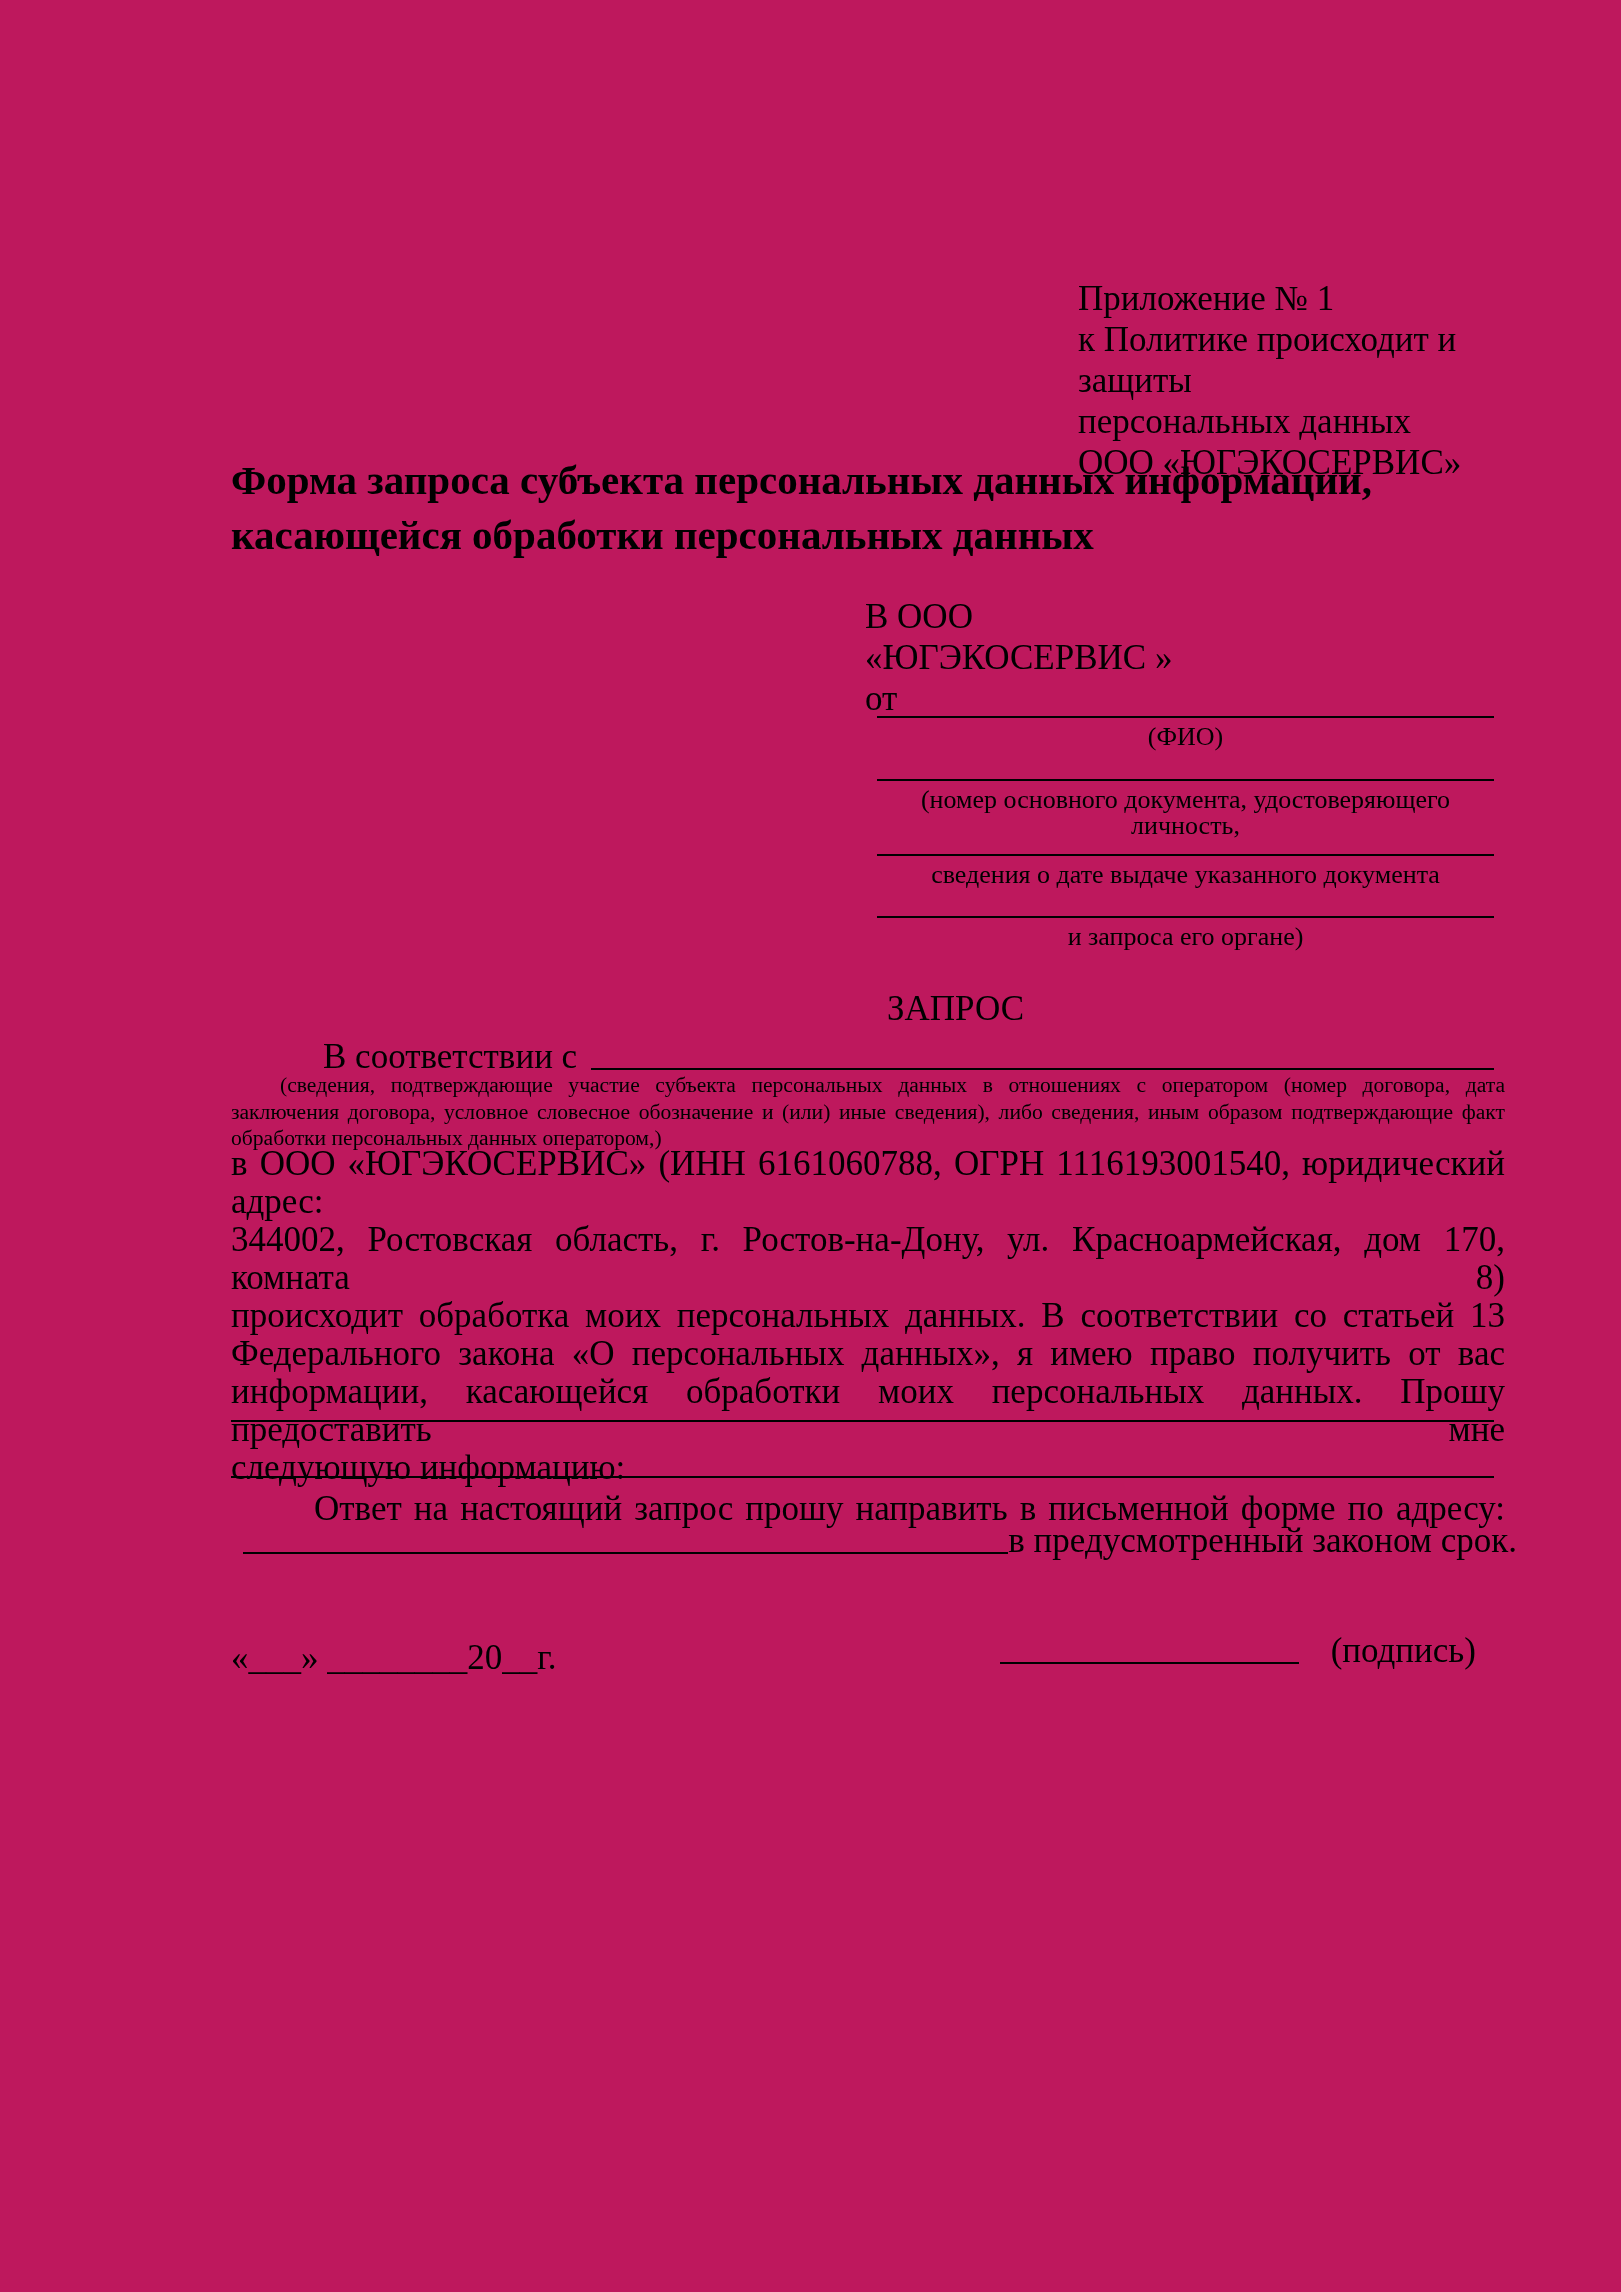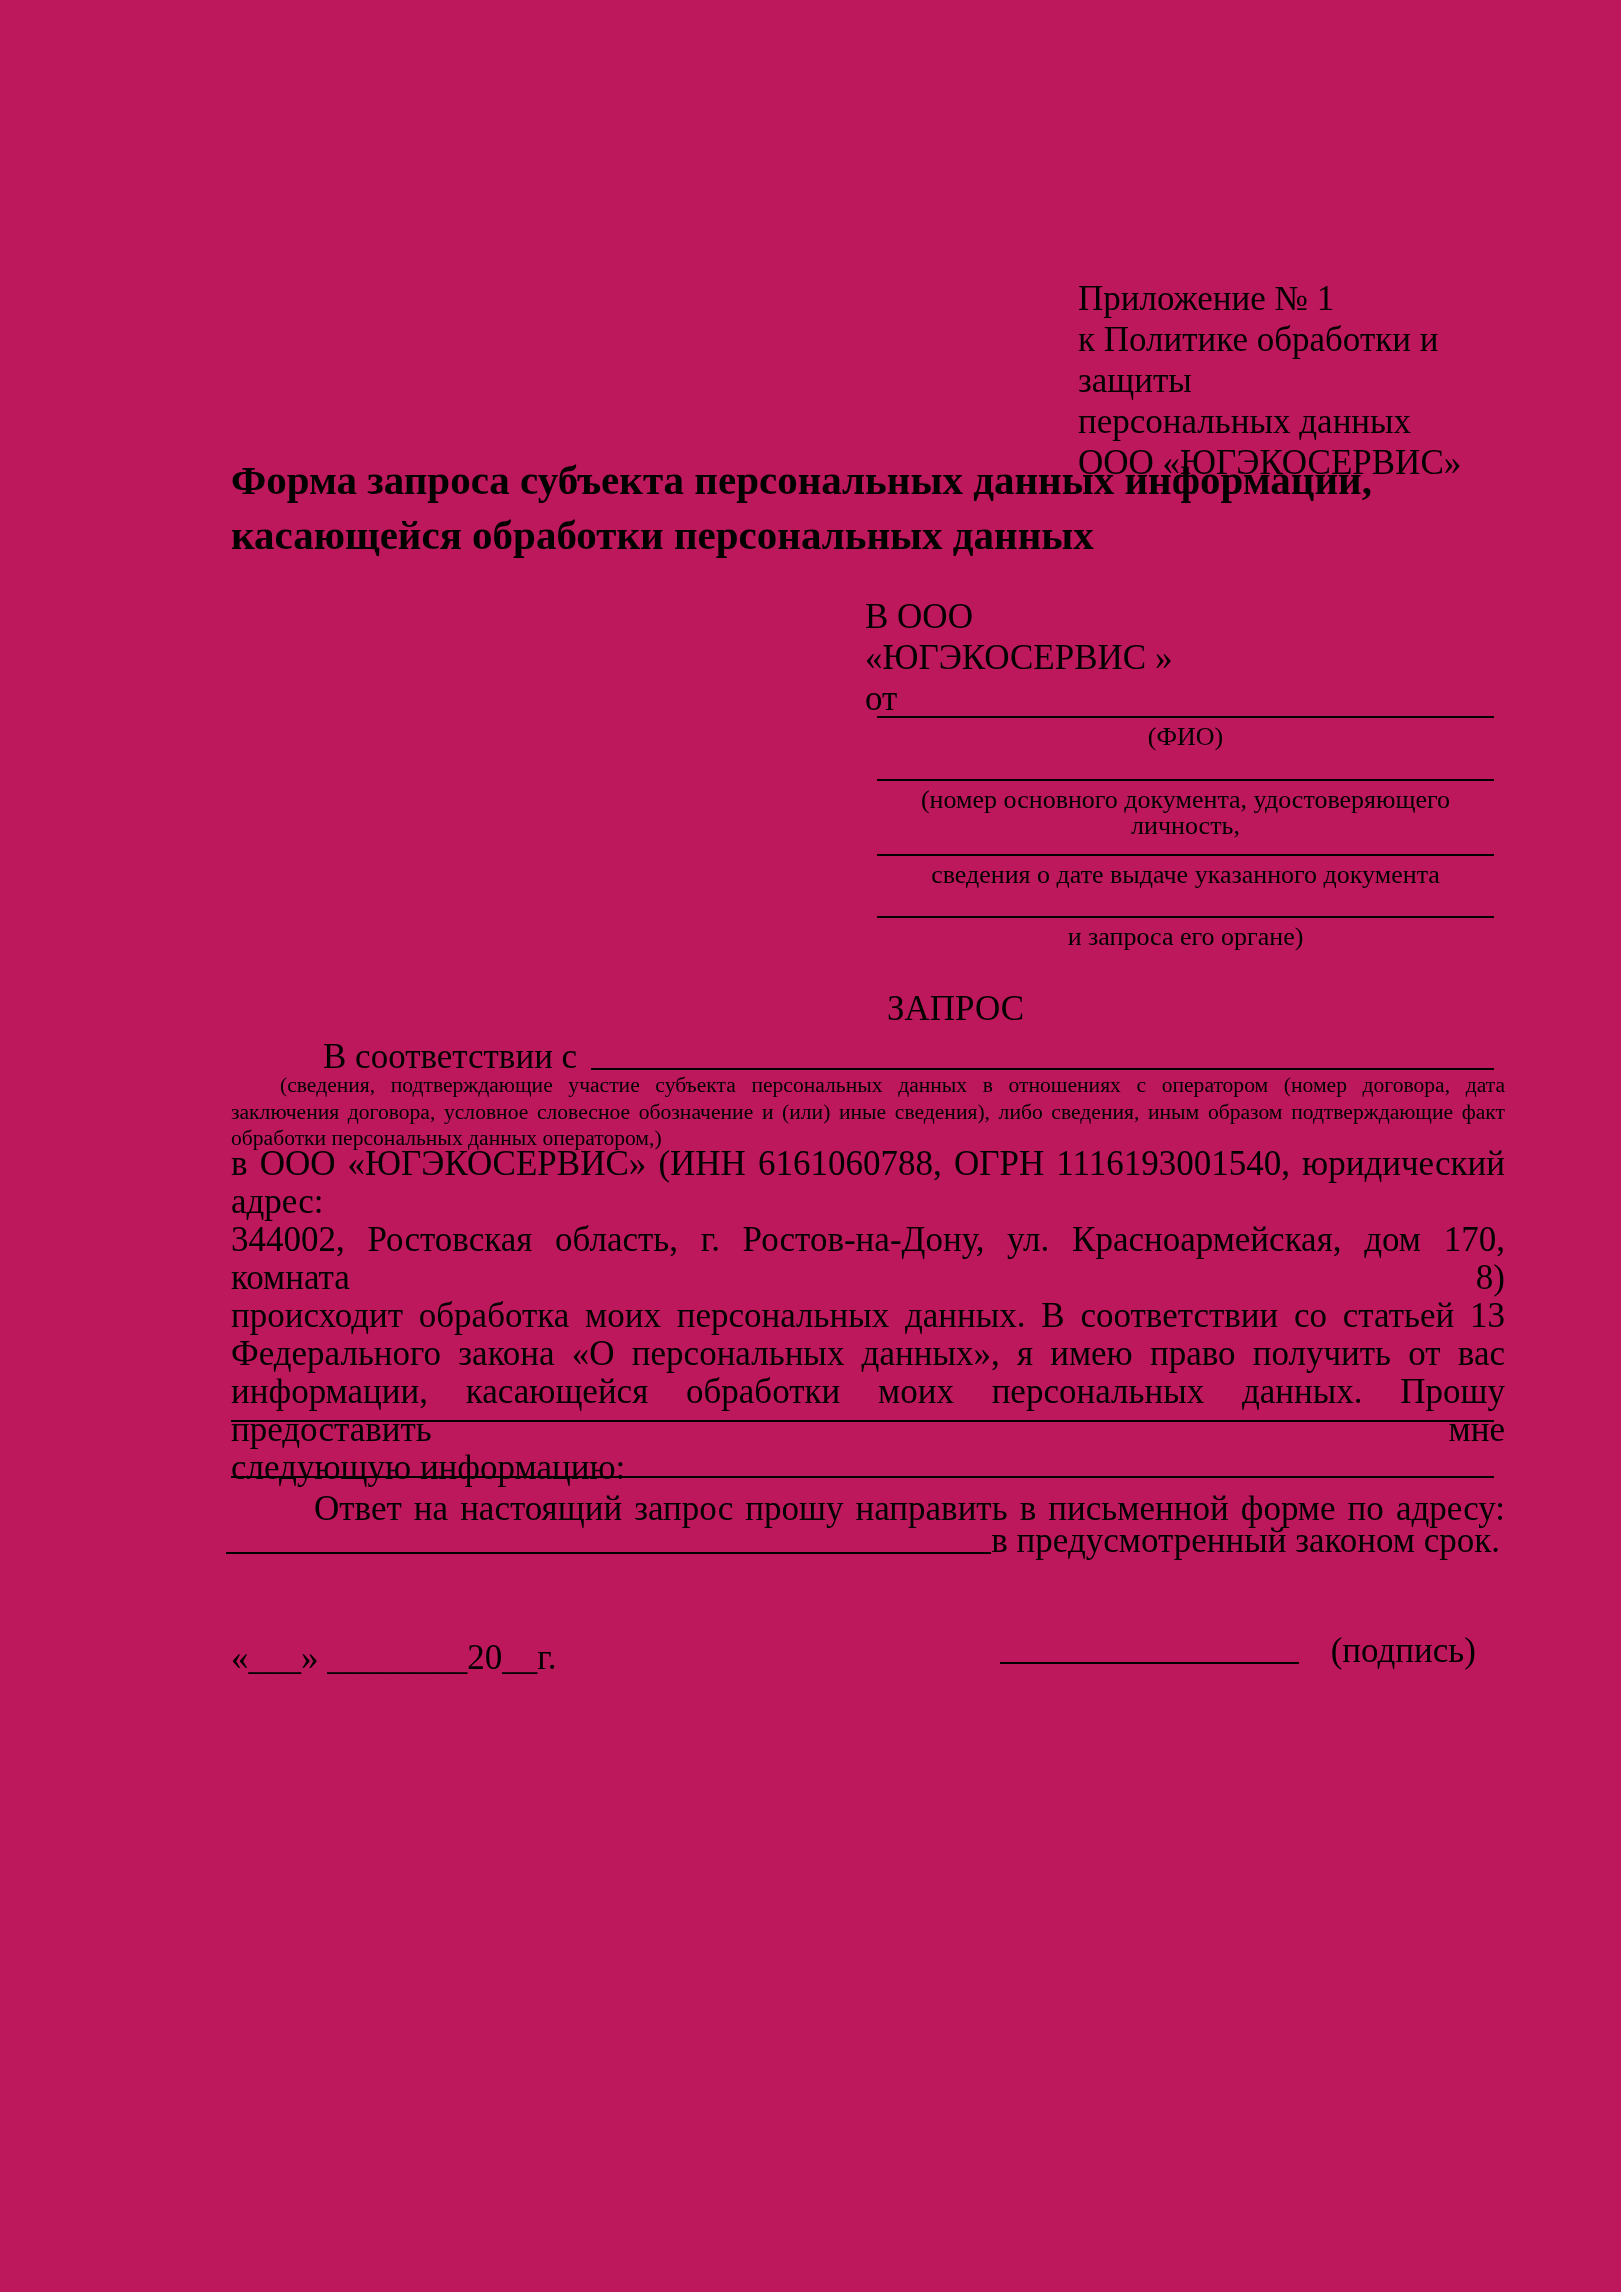--- a/index.html
+++ b/index.html
@@ -29,7 +29,7 @@
 
   <div class="abs note" style="left:1078px;top:278px;width:451px;">
     <div>Приложение № 1</div>
-    <div>к Политике обработки и защиты</div>
+    <div>к Политике происходит и защиты</div>
     <div>персональных данных</div>
     <div>ООО «ЮГЭКОСЕРВИС»</div>
   </div>

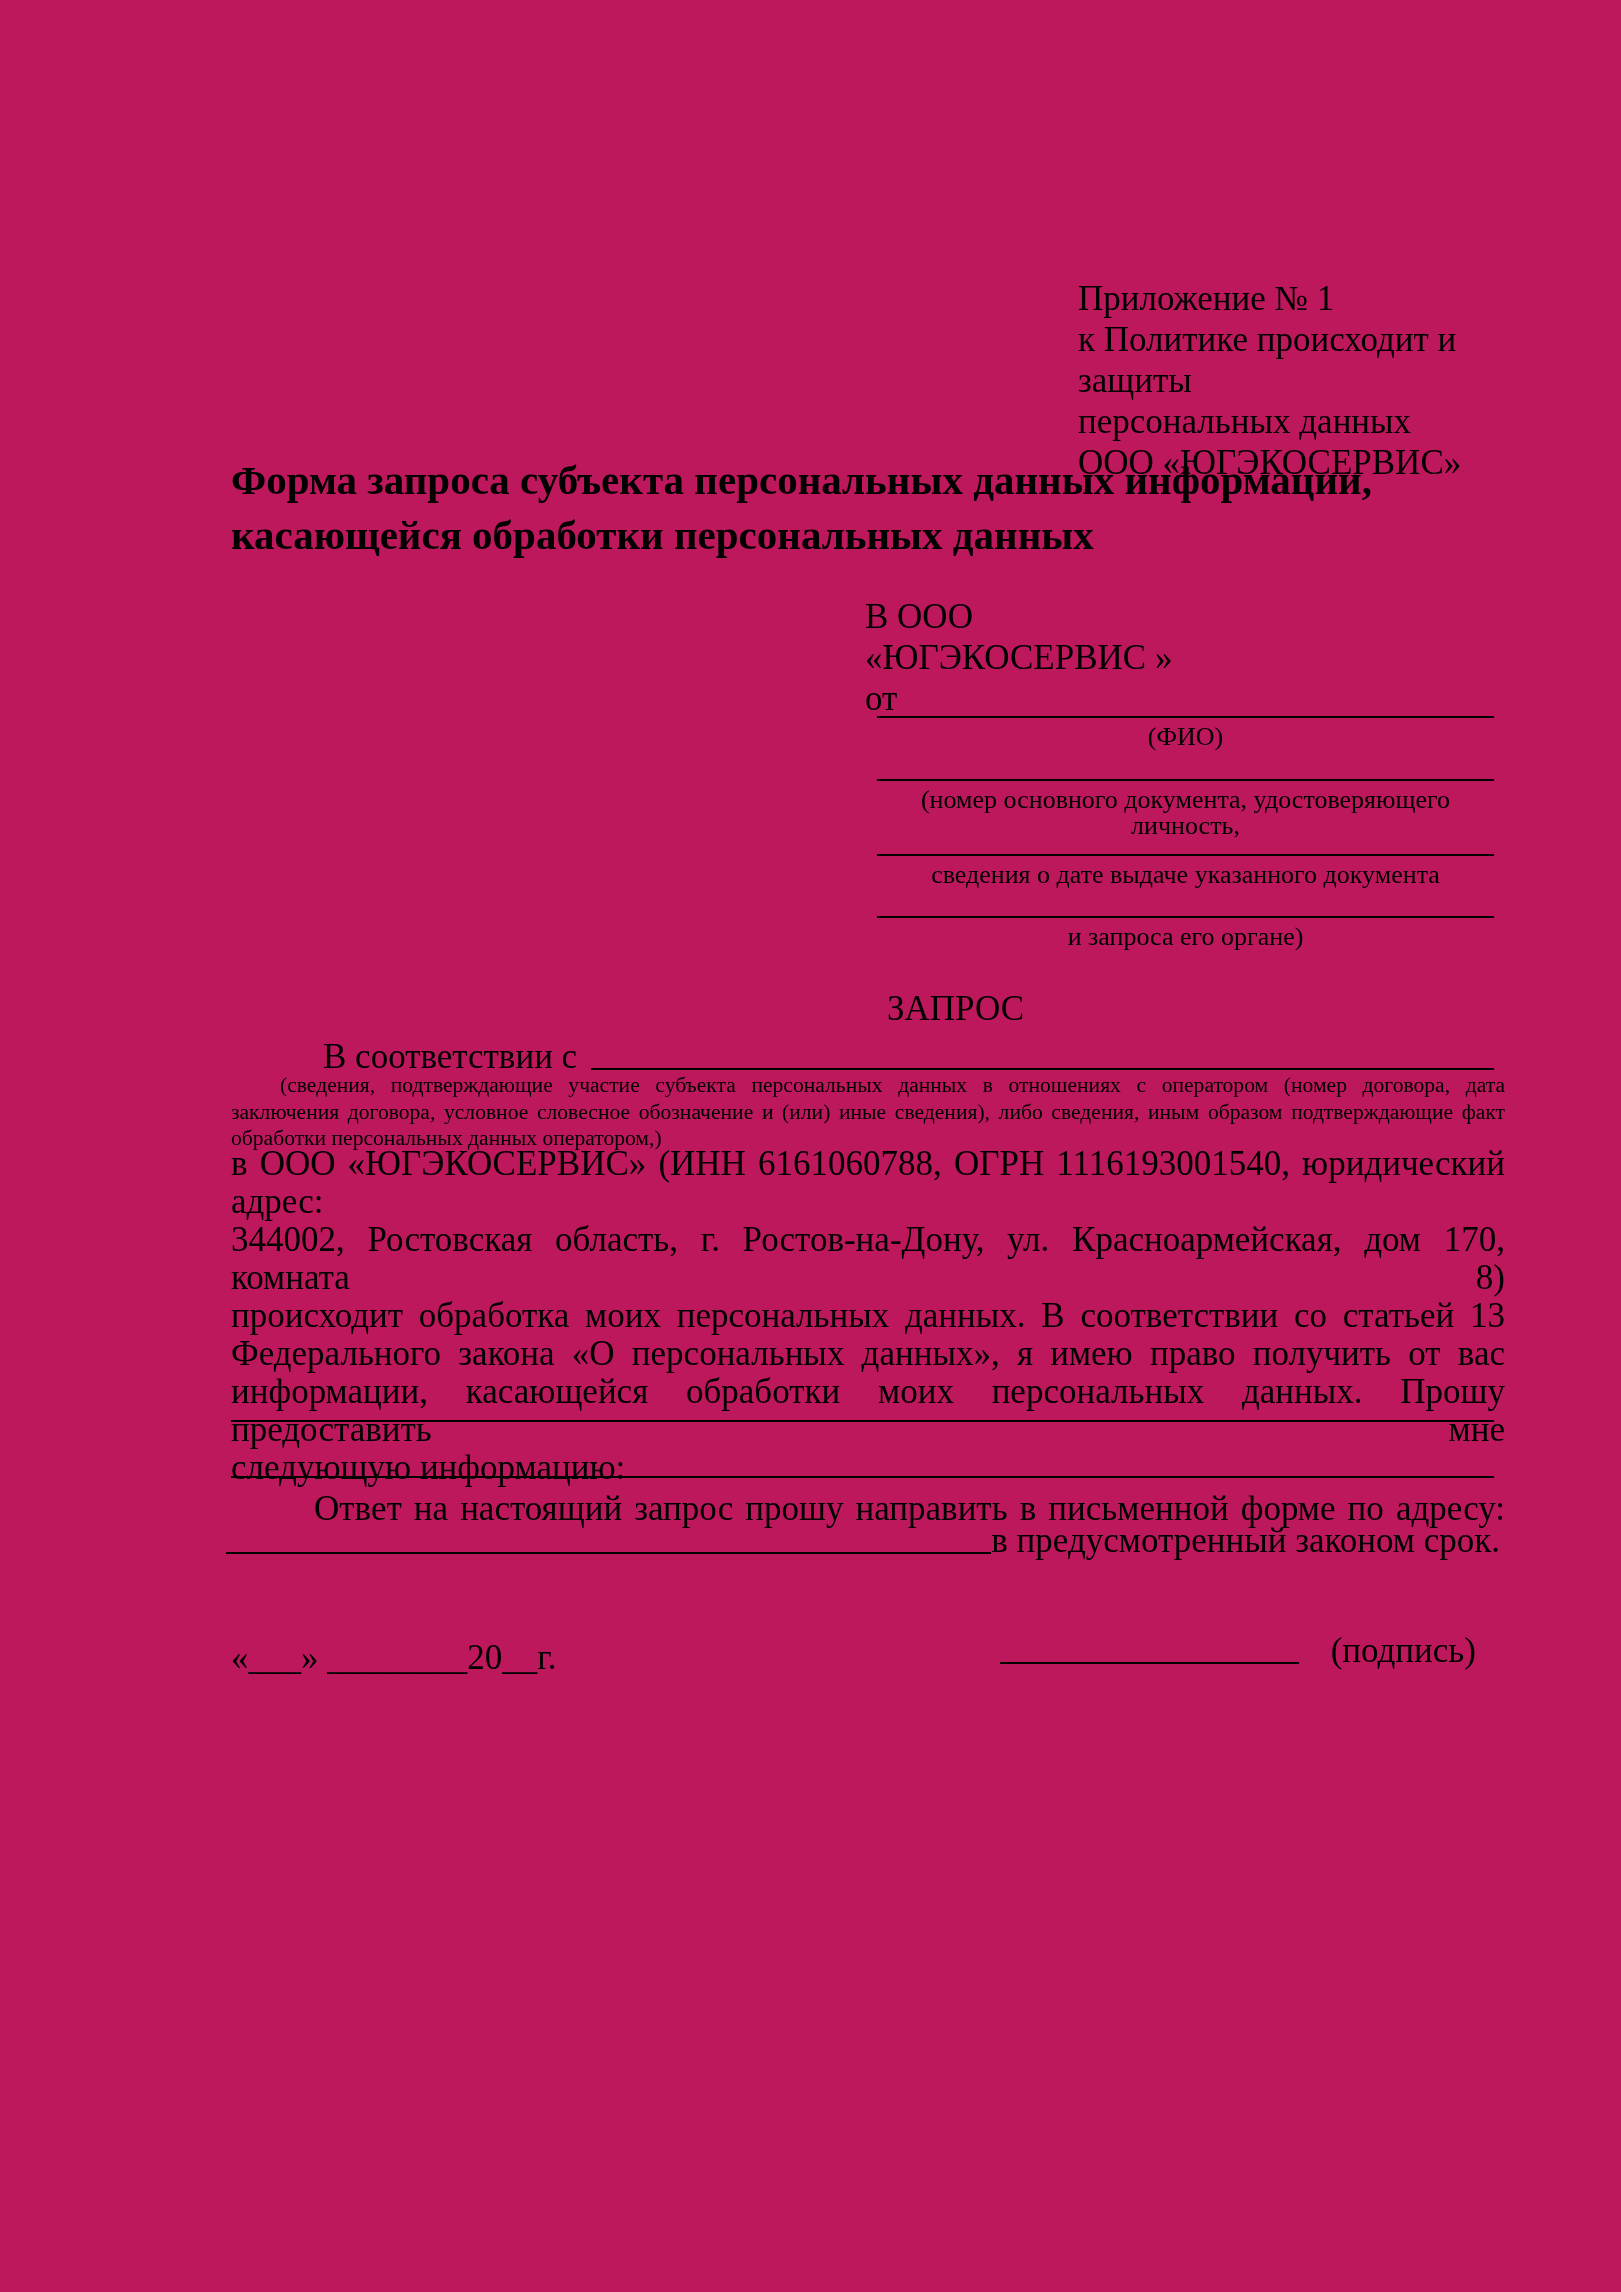--- a/index.html
+++ b/index.html
@@ -84,7 +84,7 @@
   <div class="rule" style="left:231px;top:1476px;width:1263px;"></div>
 
   <div class="abs body-text just" style="left:231px;top:1490px;width:1274px;text-indent:83px;">Ответ на настоящий запрос прошу направить в письменной форме по адресу:</div>
-  <div class="abs flexrow body-text" style="left:226px;top:1521px;width:1274px;height:39px;">
+  <div class="abs flexrow body-text" style="left:243px;top:1521px;width:1274px;height:39px;">
     <span class="fill"></span>
     <span>в предусмотренный законом срок.</span>
   </div>

